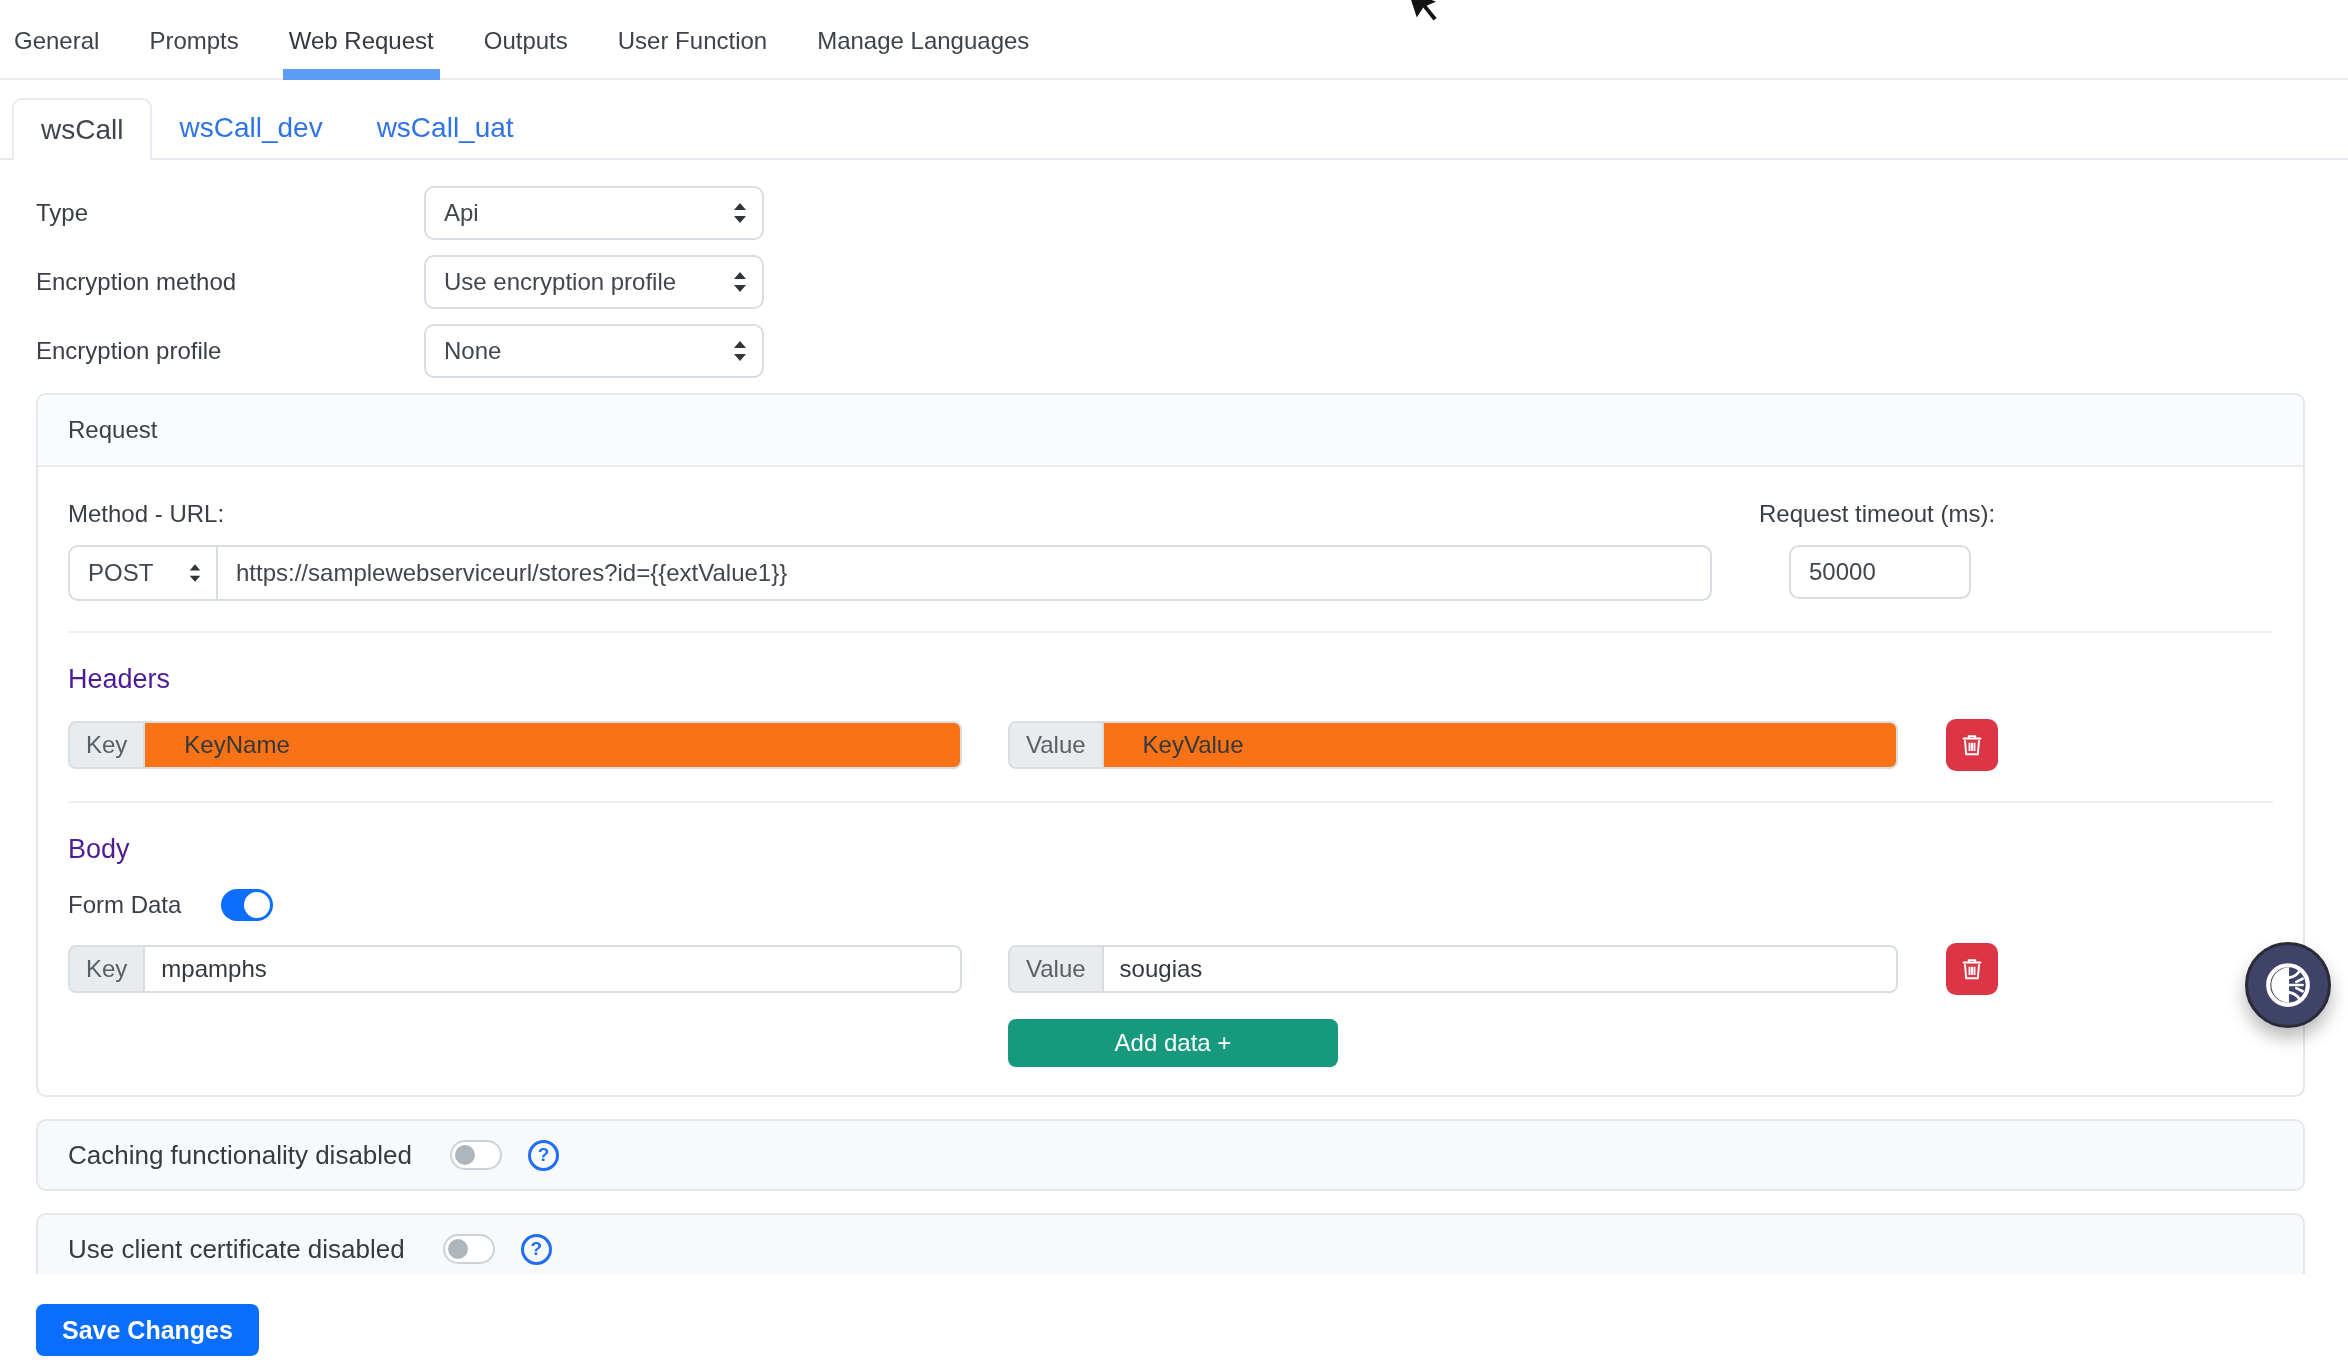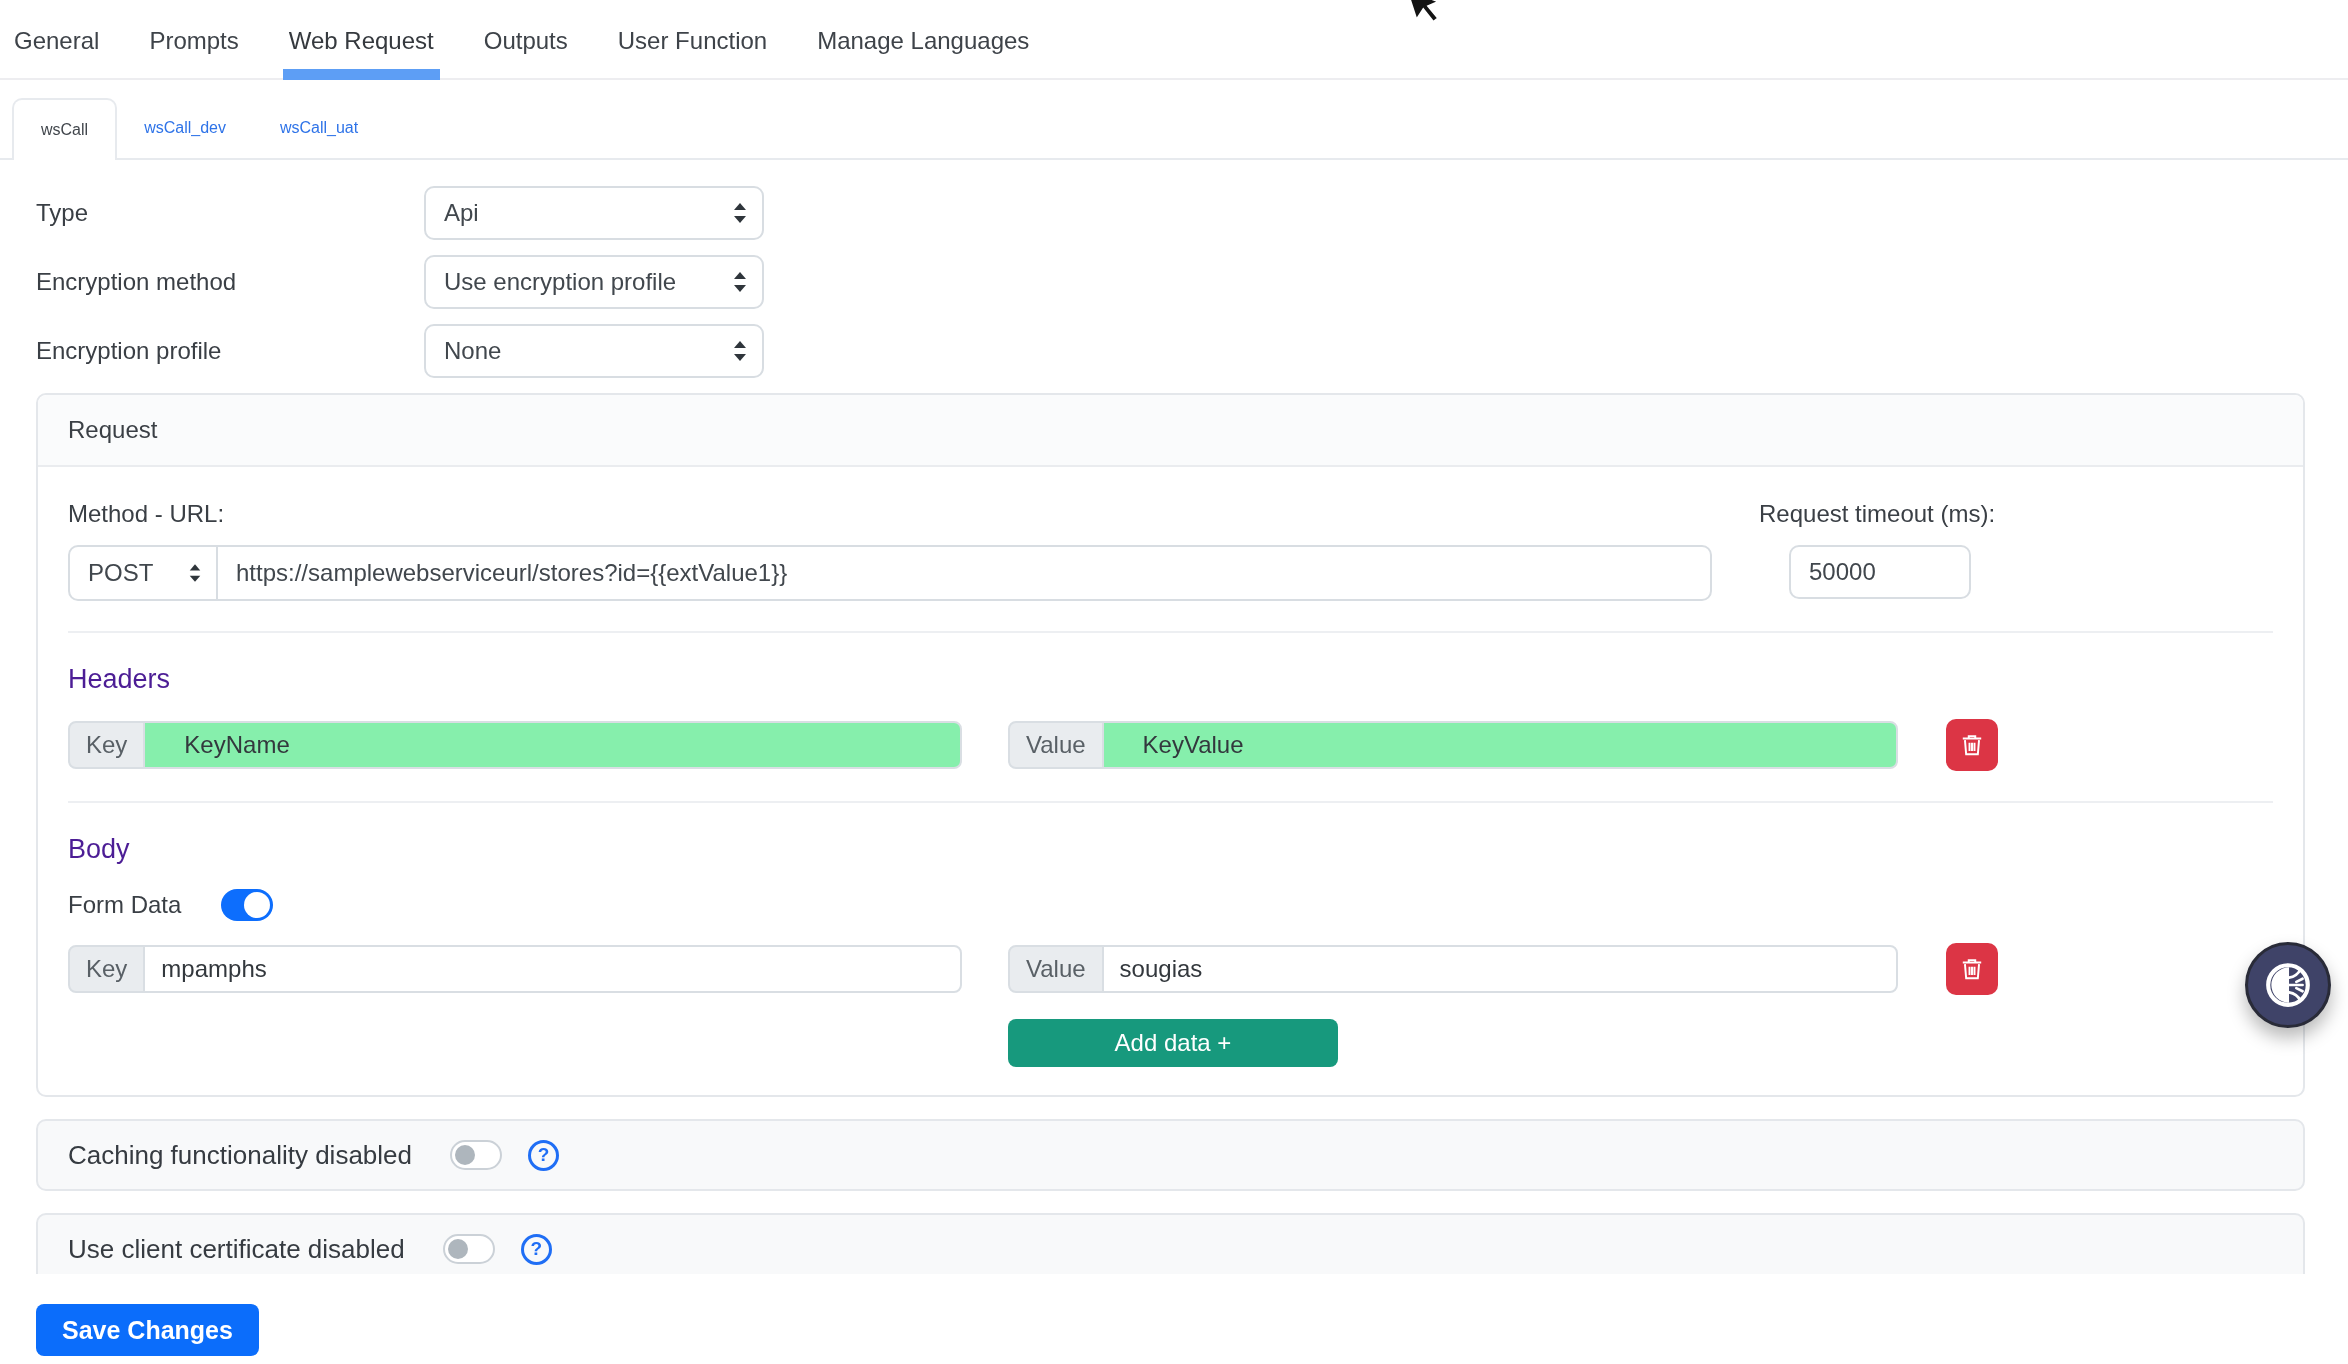--- a/index.html
+++ b/index.html
@@ -15,7 +15,7 @@
 
   
   .sub-tabs { display: flex; align-items: stretch; margin-top: 18px; padding-left: 12px; border-bottom: 2px solid #e7eaee; height: 62px; }
-  .sub-tab { display: flex; align-items: center; padding: 8px 27px; font-size: 16px; color: #2e73e8; cursor: default; }
+  .sub-tab { display: flex; align-items: center; padding: 8px 27px; font-size: 28px; color: #2e73e8; cursor: default; }
   .sub-tab.active { color: #41464c; background: #fff; border: 2px solid #e7eaee; border-bottom: none; border-radius: 10px 10px 0 0; margin-bottom: -2px; position: relative; z-index: 2; }
 
   

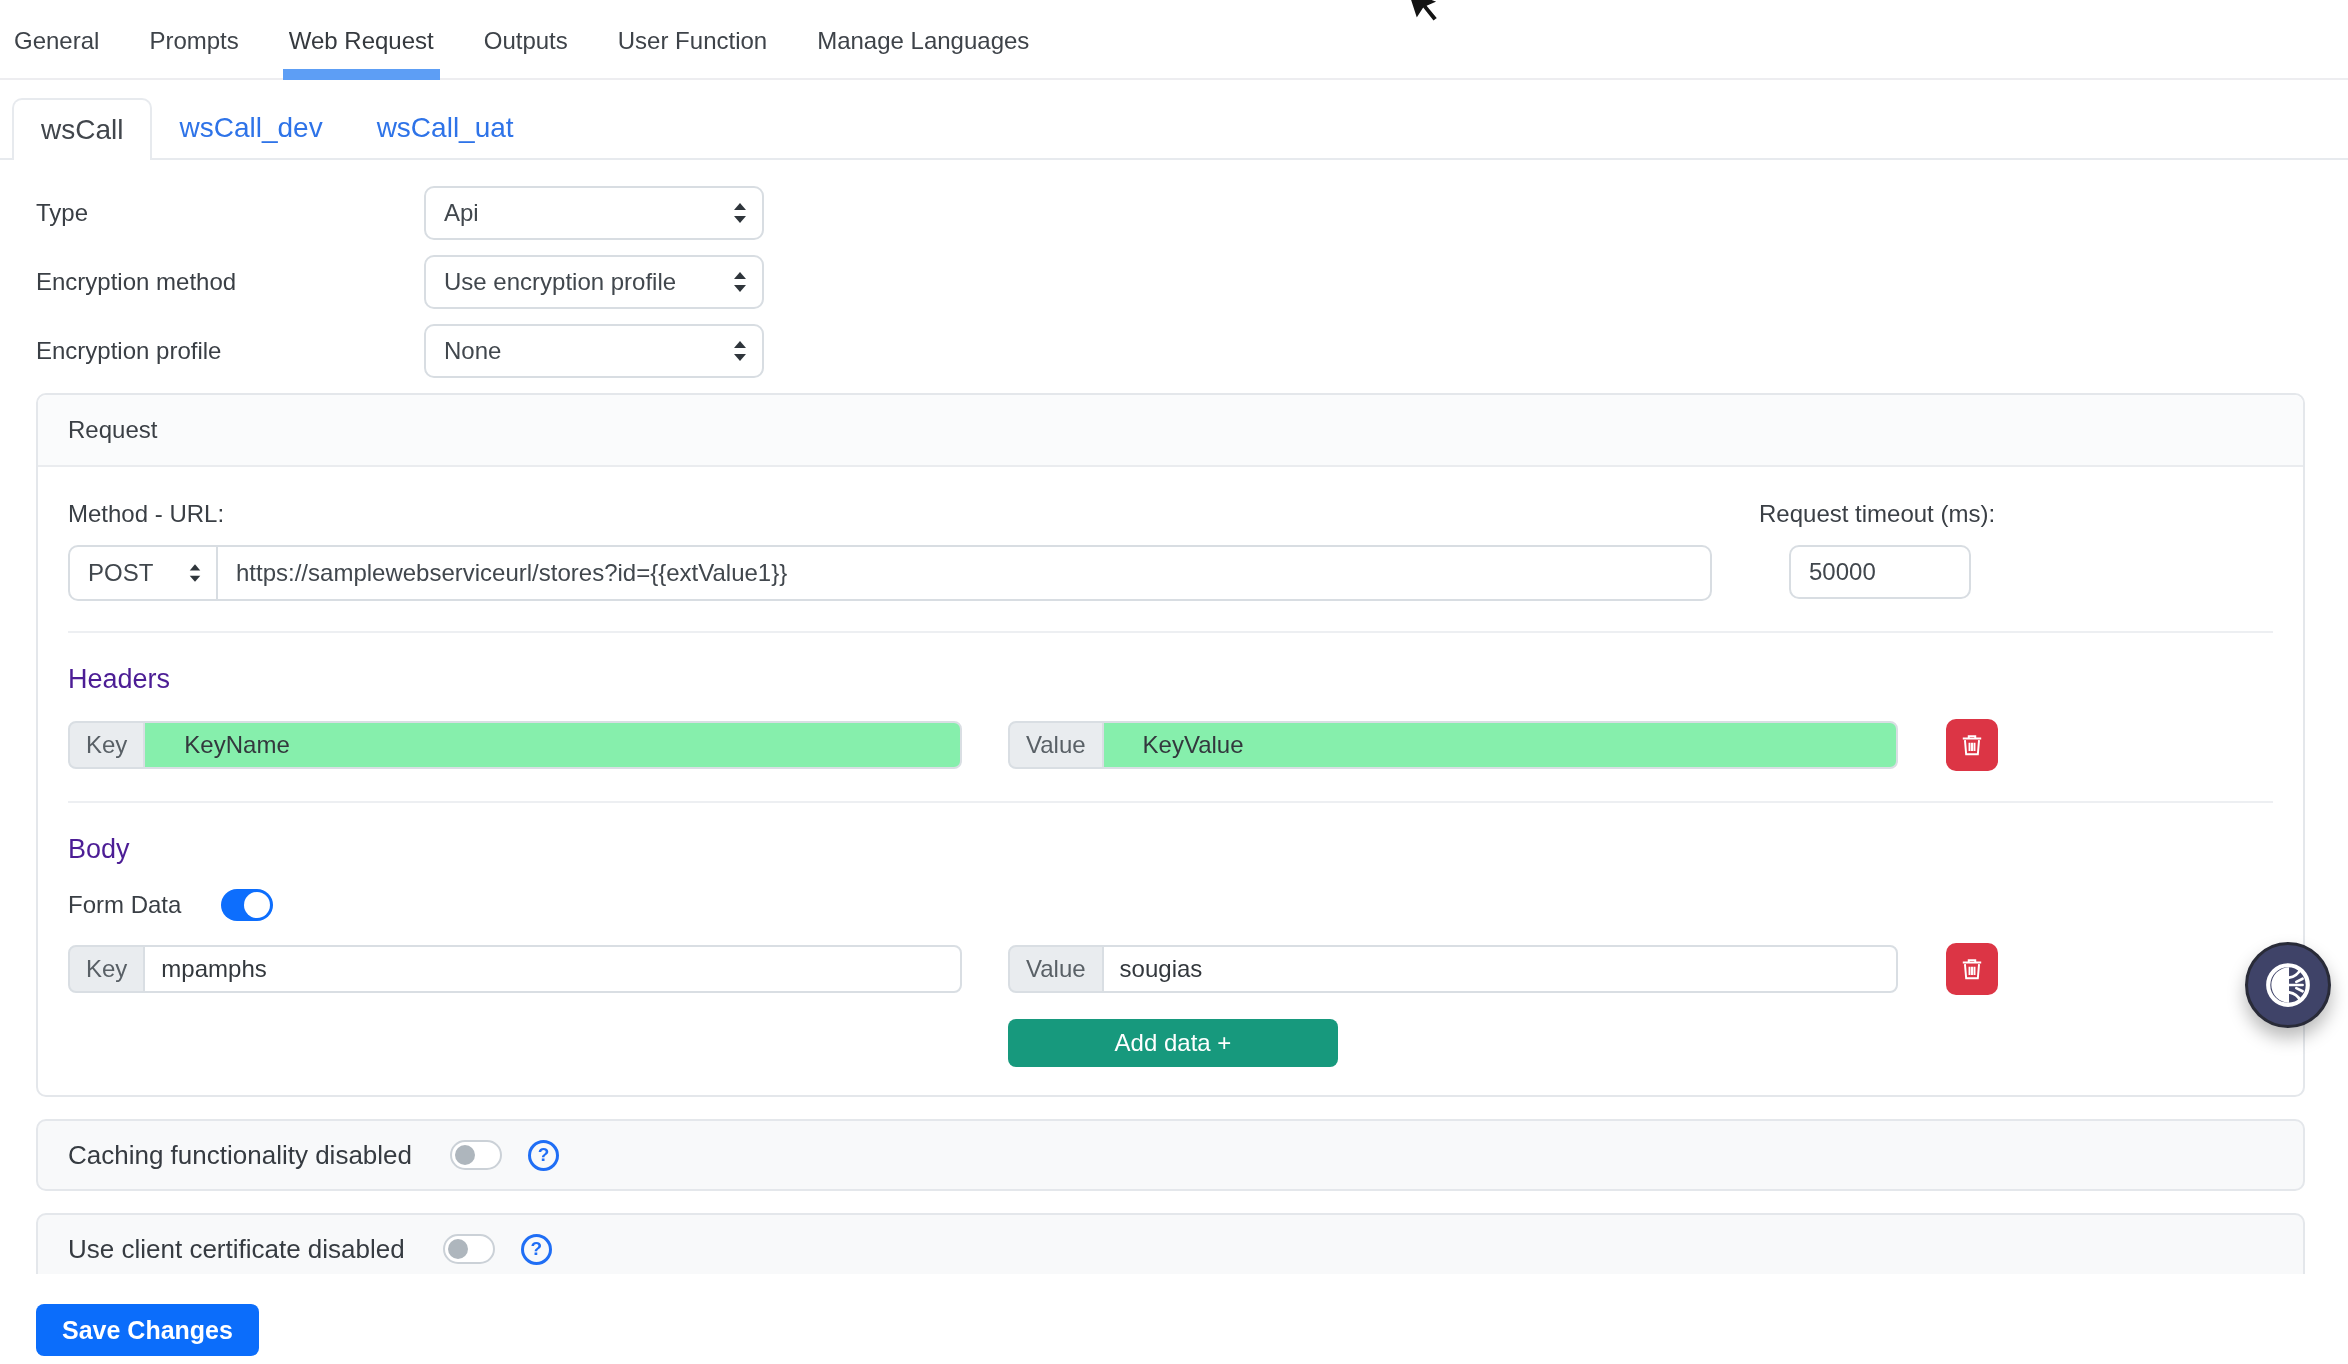--- a/index.html
+++ b/index.html
@@ -46,7 +46,7 @@
   .kv-value { width: 890px; margin-left: 46px; }
   .ig-addon { display: flex; align-items: center; padding: 0 16px; background: #e9ecef; border: 2px solid #d9dee3; border-radius: 8px 0 0 8px; font-size: 24px; color: #596066; height: 48px; }
   .ig-input { flex: 1; height: 48px; border: 2px solid #d9dee3; border-radius: 0 8px 8px 0; margin-left: -2px; display: flex; align-items: center; padding: 0 16px; font-size: 24px; color: #33383d; background: #fff; }
-  .ig-input.autofill { background: #86efac; padding-left: 39px; }
+  .ig-input.autofill { background: #f97316; padding-left: 39px; }
   .delete-btn { margin-left: 48px; width: 52px; height: 52px; background: #dc3545; border: none; border-radius: 10px; display: flex; align-items: center; justify-content: center; cursor: pointer; flex: 0 0 auto; }
   .add-btn { margin: 24px 0 0 940px; width: 330px; height: 48px; background: #17997d; color: #fff; font-size: 24px; border: none; border-radius: 8px; display: flex; align-items: center; justify-content: center; cursor: pointer; }
 

